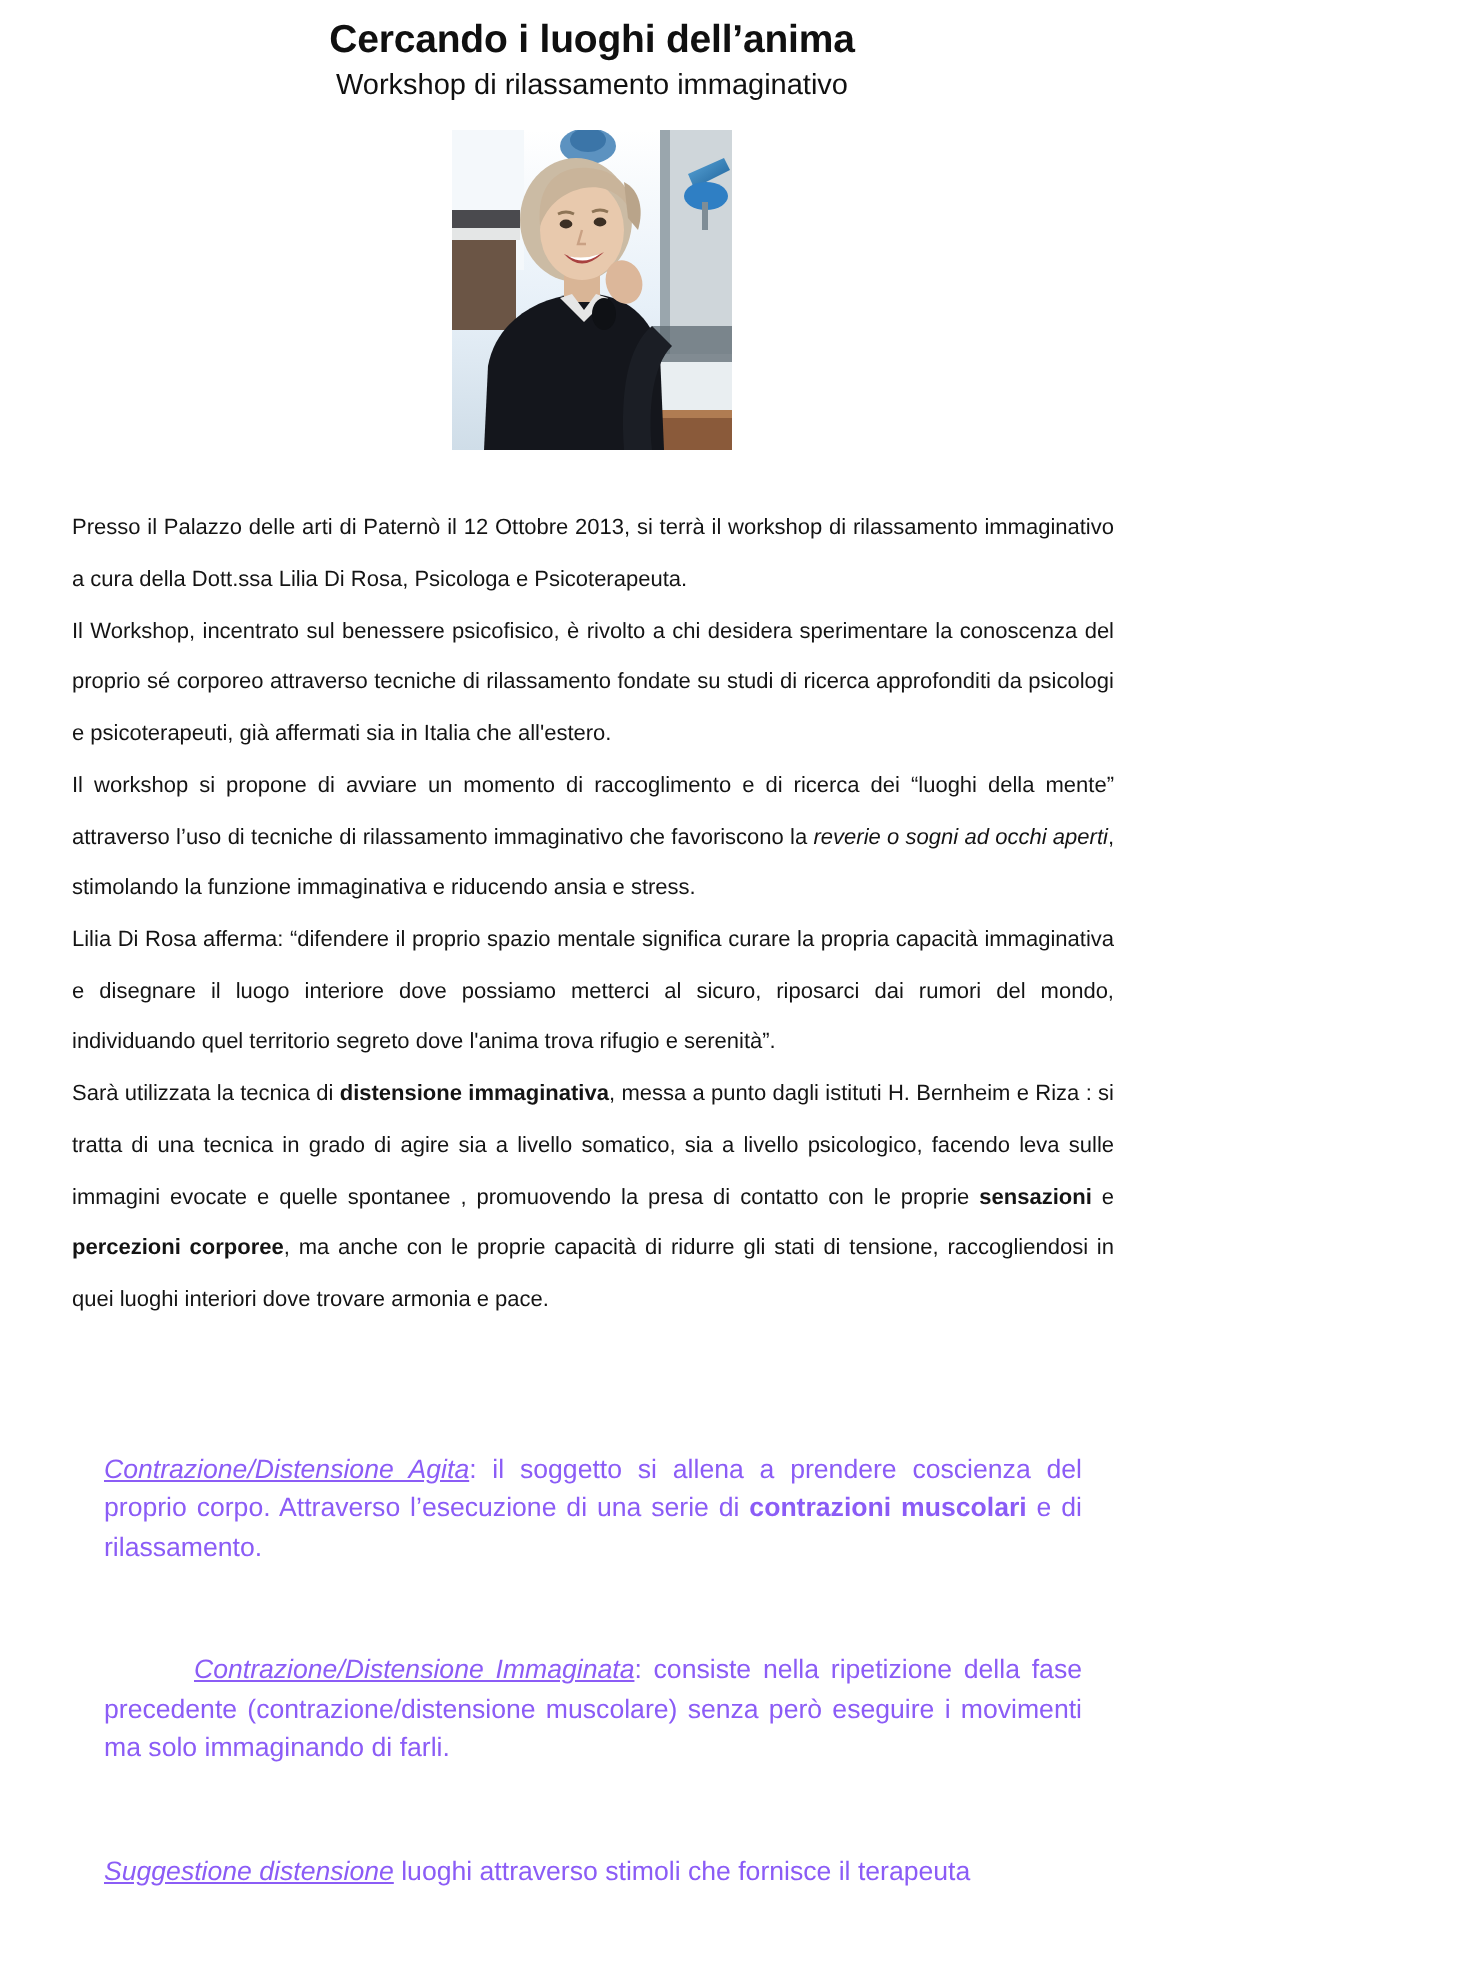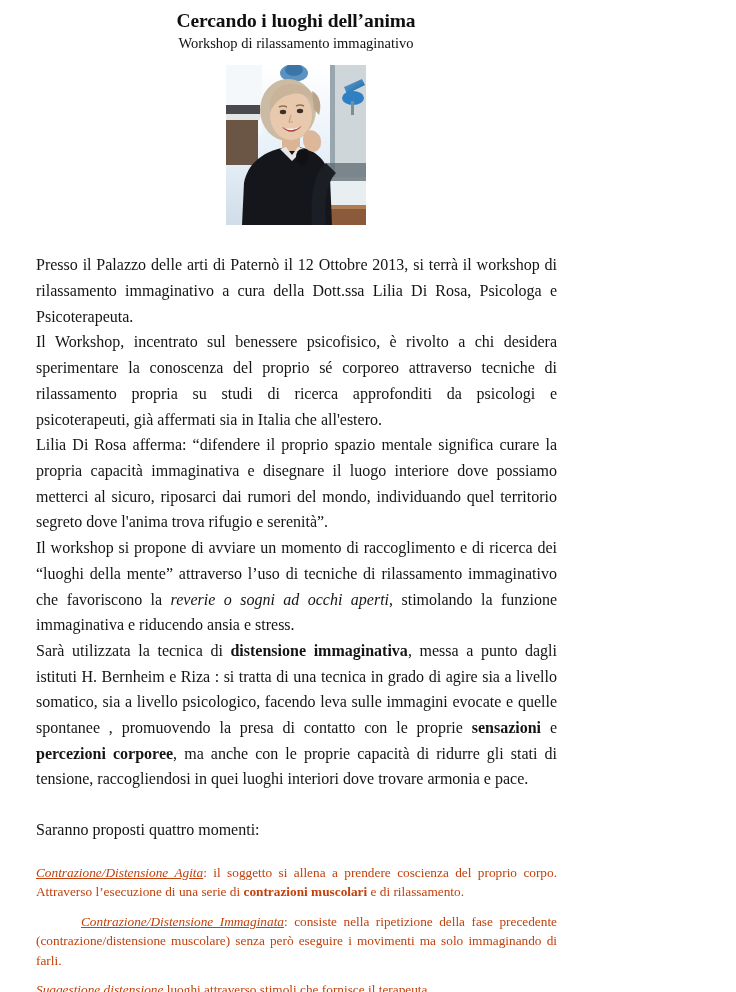--- a/index.html
+++ b/index.html
@@ -20,7 +20,6 @@
     height: 992px;
     background: #ffffff;
     box-sizing: border-box;
-    font-family: Liberation Serif, serif;
   }
 
   

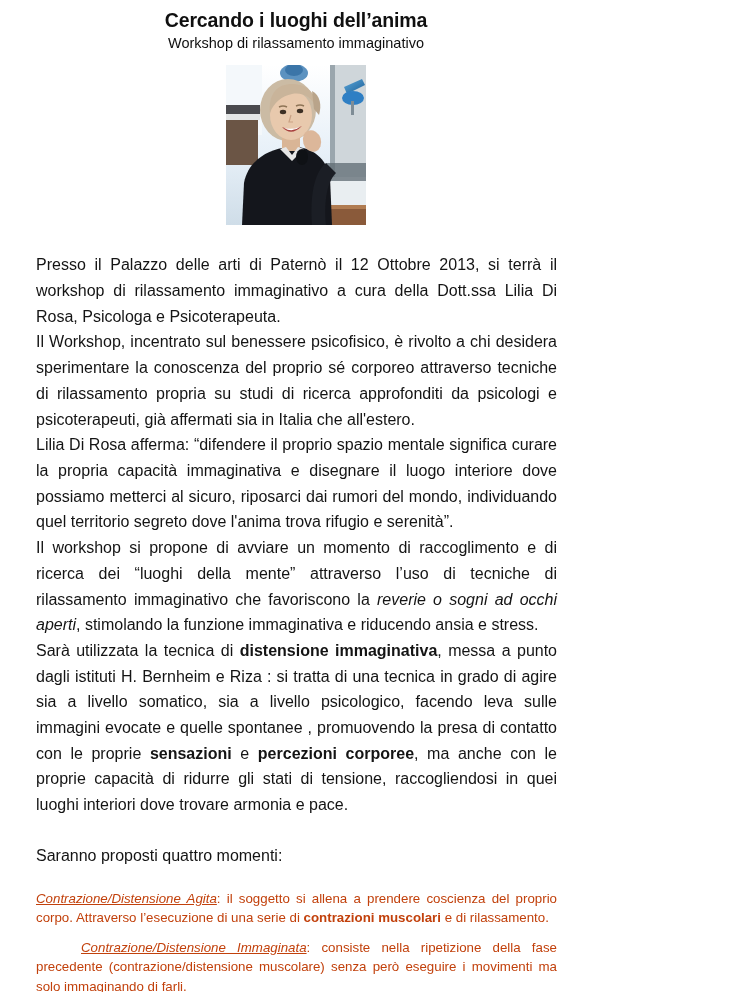--- a/index.html
+++ b/index.html
@@ -65,7 +65,7 @@
   }
   p.para {
     margin: 0;
-    font-size: 16px;
+    font-size: 11px;
     line-height: 25.7px;
     text-align: justify;
     text-justify: inter-word;

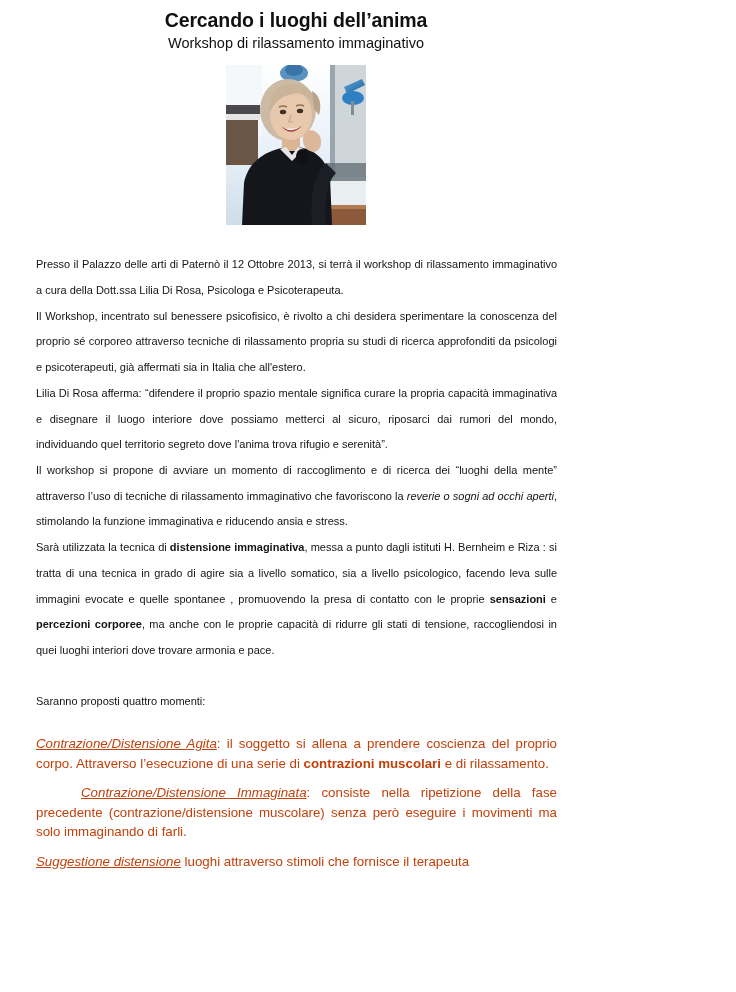--- a/index.html
+++ b/index.html
@@ -180,7 +180,7 @@
 
     <p class="para">Presso il Palazzo delle arti di Paternò il 12 Ottobre 2013, si terrà il workshop di rilassamento immaginativo a cura della Dott.ssa Lilia Di Rosa, Psicologa e Psicoterapeuta.</p>
 
-    <p class="para">Il Workshop, incentrato sul benessere psicofisico, è rivolto a chi desidera sperimentare la conoscenza del proprio sé corporeo attraverso tecniche di rilassamento propria su studi di ricerca approfonditi da psicologi e psicoterapeuti, già affermati sia in Italia che all'estero.</p>
+    <p class="para">Il Workshop, incentrato sul benessere psicofisico, è rivolto a chi desidera sperimentare la conoscenza del proprio sé corporeo attraverso tecniche di rilassamento fondate su studi di ricerca approfonditi da psicologi e psicoterapeuti, già affermati sia in Italia che all'estero.</p>
 
     <p class="para">Lilia Di Rosa afferma: “difendere il proprio spazio mentale significa curare la propria capacità immaginativa e disegnare il luogo interiore dove possiamo metterci al sicuro, riposarci dai rumori del mondo, individuando quel territorio segreto dove l'anima trova rifugio e serenità”.</p>
 

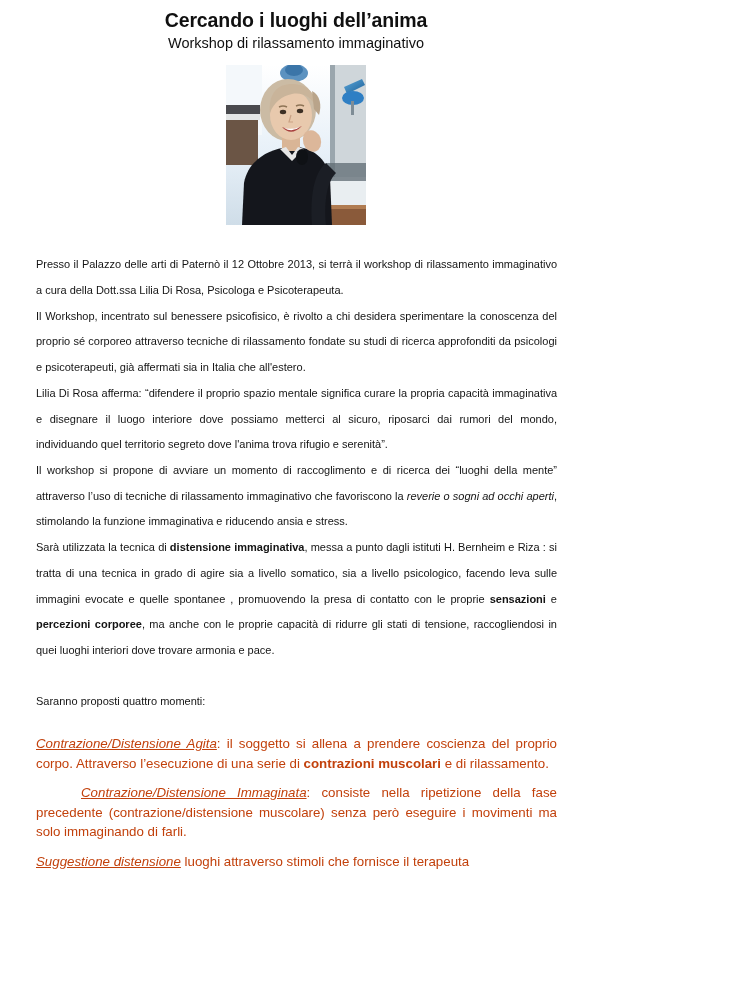--- a/index.html
+++ b/index.html
@@ -182,9 +182,9 @@
 
     <p class="para">Il Workshop, incentrato sul benessere psicofisico, è rivolto a chi desidera sperimentare la conoscenza del proprio sé corporeo attraverso tecniche di rilassamento fondate su studi di ricerca approfonditi da psicologi e psicoterapeuti, già affermati sia in Italia che all'estero.</p>
 
+    <p class="para"><span>Il workshop si propone di avviare un momento di raccoglimento e di ricerca dei “luoghi della mente” attraverso l’uso di tecniche di rilassamento immaginativo che favoriscono la </span><i>reverie o sogni ad occhi aperti</i><span>, stimolando la funzione immaginativa e riducendo ansia e stress.</span></p>
+
     <p class="para">Lilia Di Rosa afferma: “difendere il proprio spazio mentale significa curare la propria capacità immaginativa e disegnare il luogo interiore dove possiamo metterci al sicuro, riposarci dai rumori del mondo, individuando quel territorio segreto dove l'anima trova rifugio e serenità”.</p>
-
-    <p class="para"><span>Il workshop si propone di avviare un momento di raccoglimento e di ricerca dei “luoghi della mente” attraverso l’uso di tecniche di rilassamento immaginativo che favoriscono la </span><i>reverie o sogni ad occhi aperti</i><span>, stimolando la funzione immaginativa e riducendo ansia e stress.</span></p>
 
     <p class="para"><span>Sarà utilizzata la tecnica di </span><b>distensione immaginativa</b><span>, messa a punto dagli istituti H. Bernheim e Riza : si tratta di una tecnica in grado di agire sia a livello somatico, sia a livello psicologico, facendo leva sulle immagini evocate e quelle spontanee , promuovendo la presa di contatto con le proprie </span><b>sensazioni</b><span> e </span><b>percezioni corporee</b><span>, ma anche con le proprie capacità di ridurre gli stati di tensione, raccogliendosi in quei luoghi interiori dove trovare armonia e pace.</span></p>
 

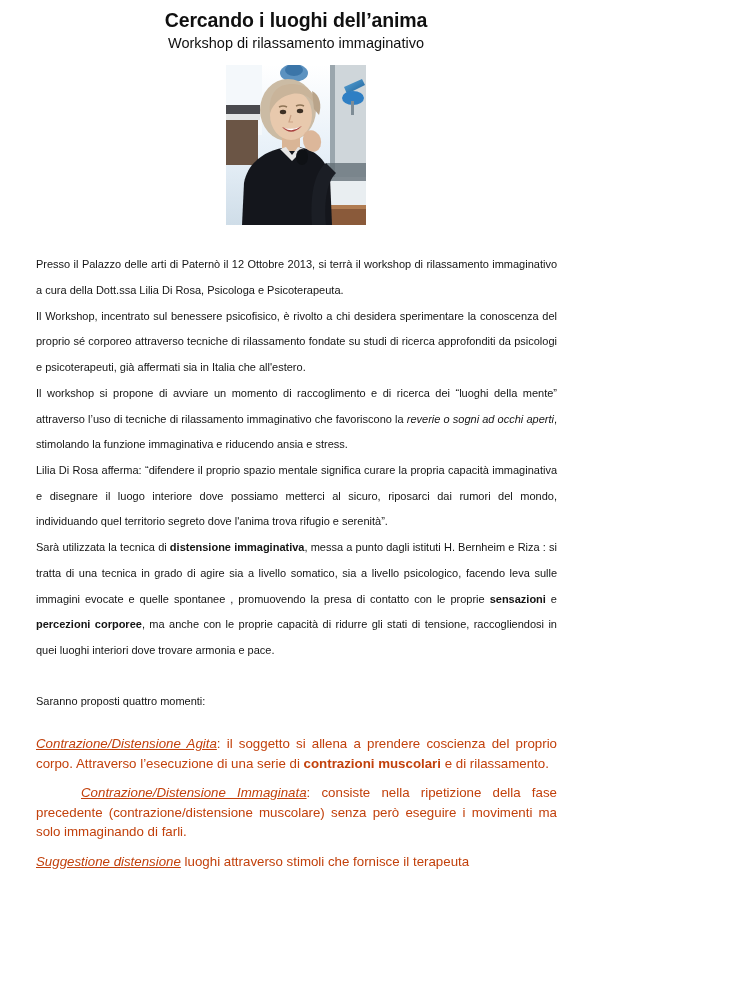--- a/index.html
+++ b/index.html
@@ -190,7 +190,6 @@
 
     <div class="spacer-lg"></div>
 
-    <p class="para">Saranno proposti quattro momenti:</p>
 
     <div class="spacer-md"></div>
 

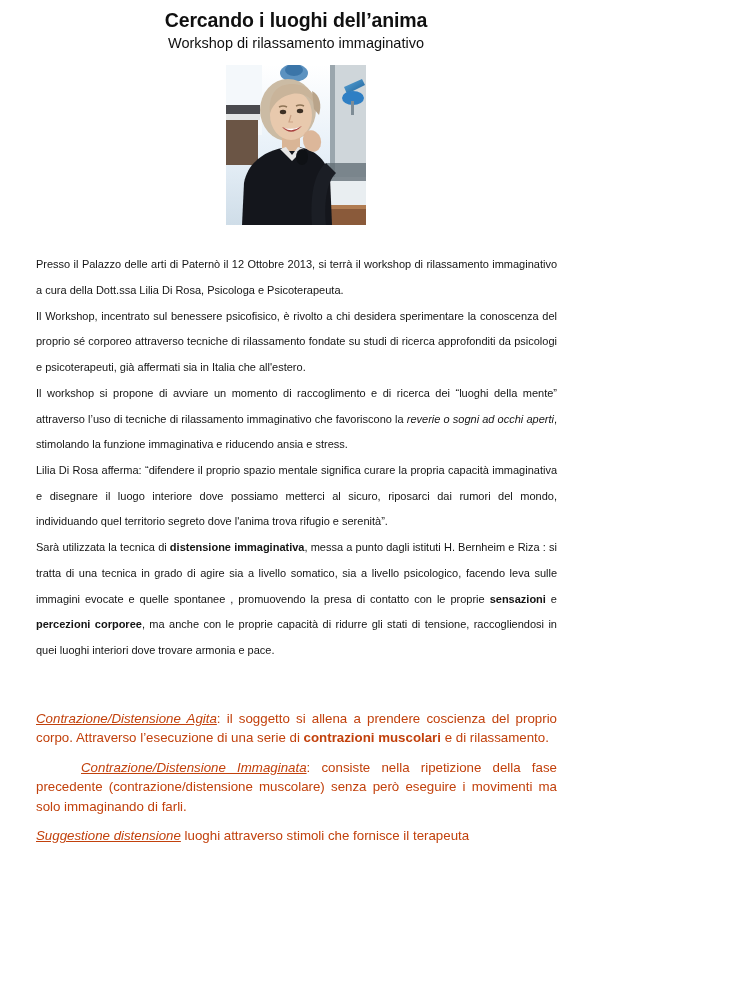--- a/index.html
+++ b/index.html
@@ -74,10 +74,10 @@
   }
   p.tight {
     line-height: 19.5px;
-    margin: 0;
+    margin: 16px;
     font-size: 13.3px;
     text-align: justify;
-    color: #c2410c;
+    color: #8b5cf6;
   }
   .spacer-lg { height: 25px; }
   .spacer-md { height: 20px; }

